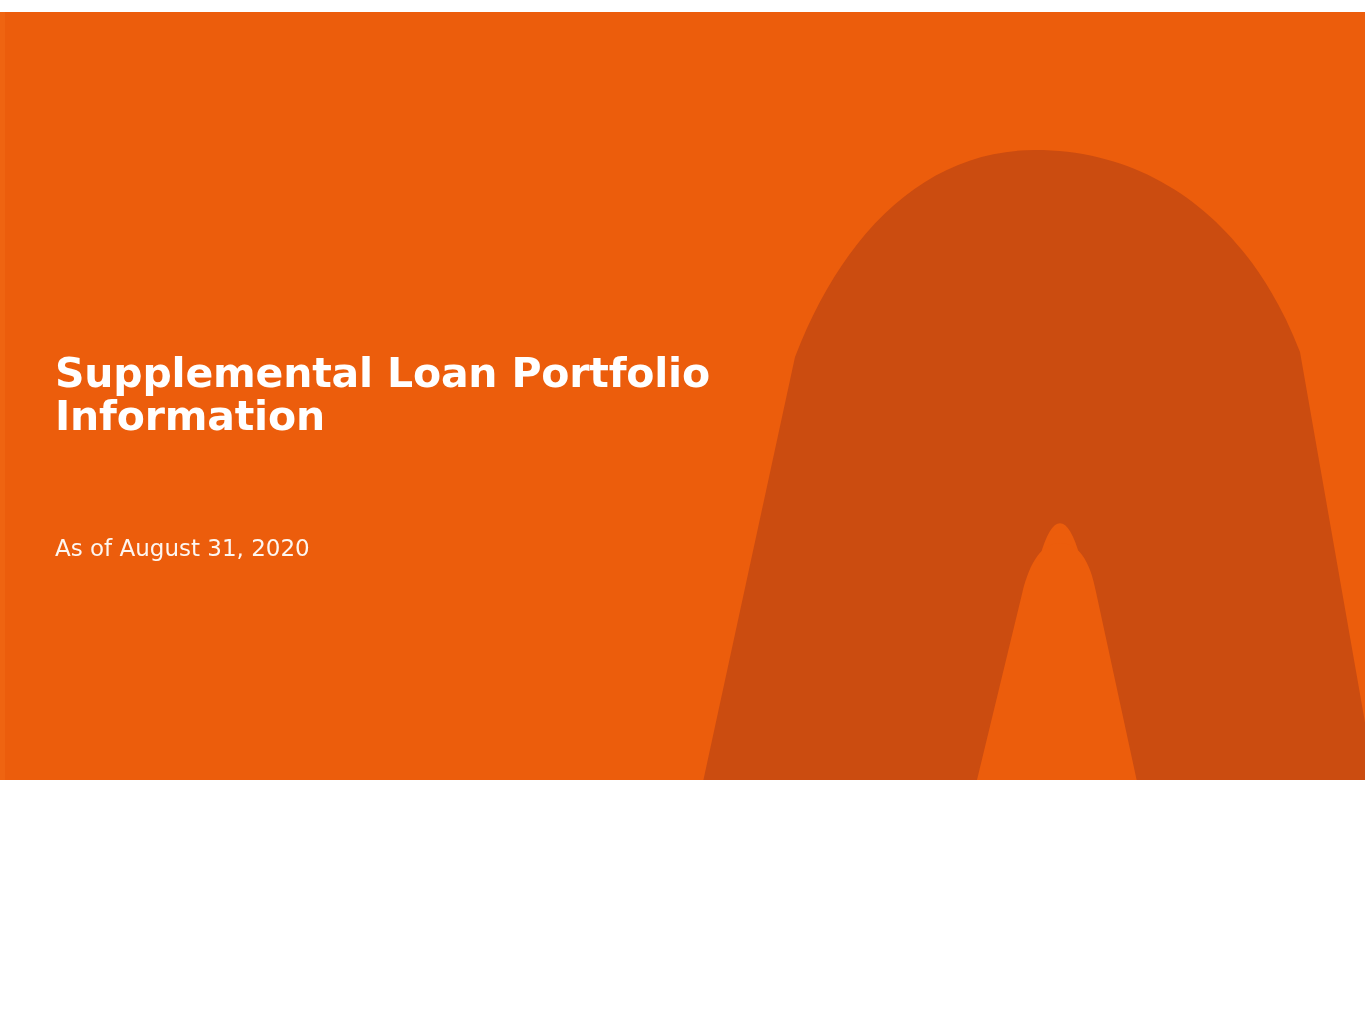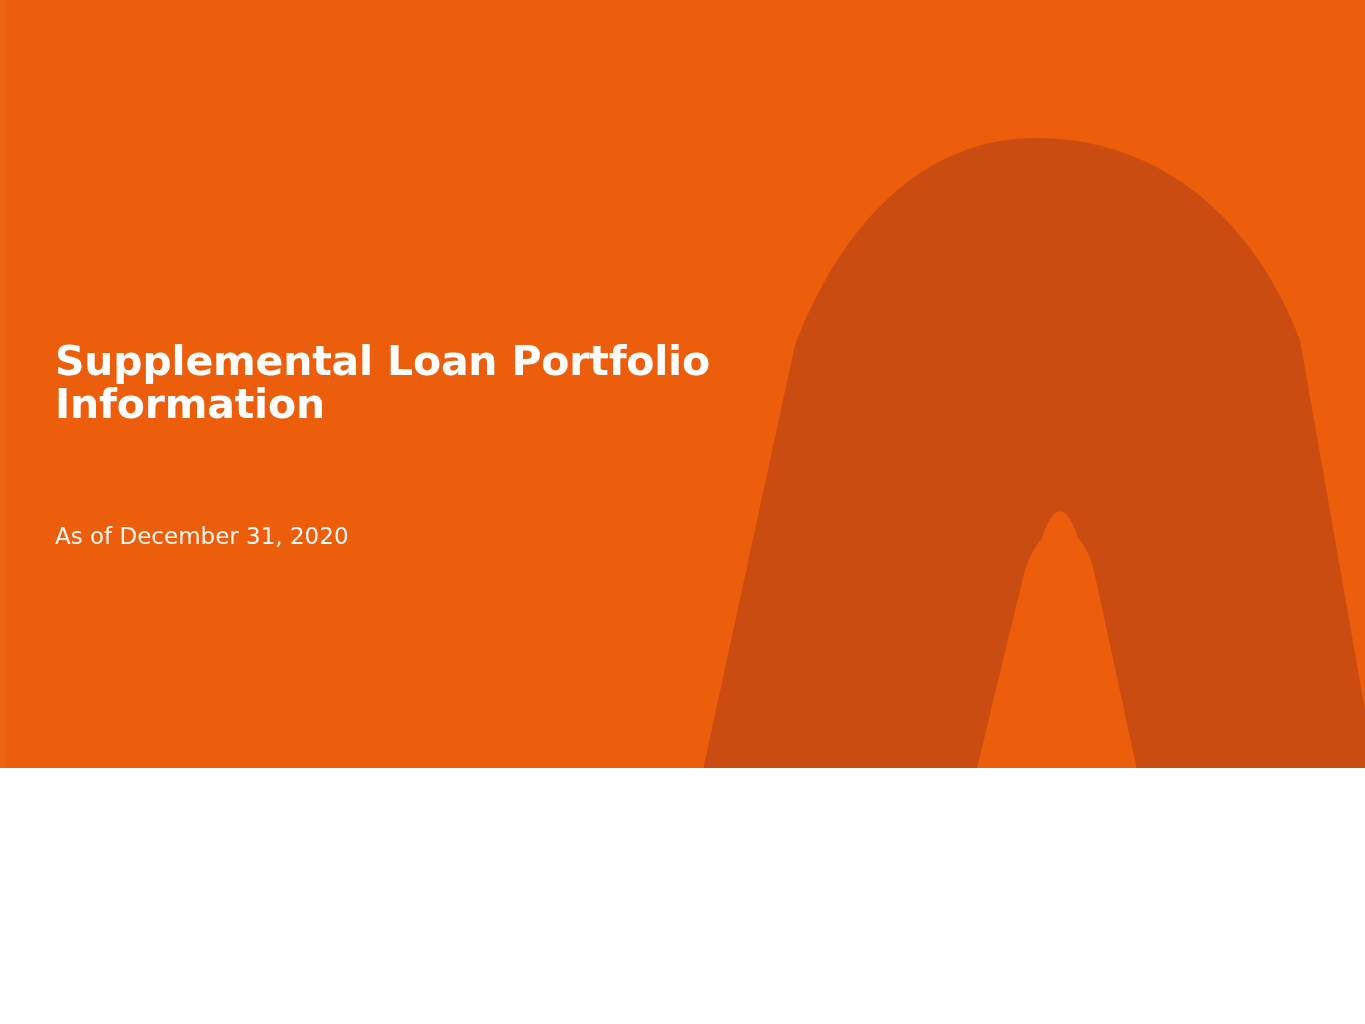--- a/index.html
+++ b/index.html
@@ -17,6 +17,7 @@
     overflow: hidden;
     font-family: "DejaVu Sans", "Liberation Sans", sans-serif;
     background: #ec5d0c;
+    margin-top: 12px;
   }
 
   

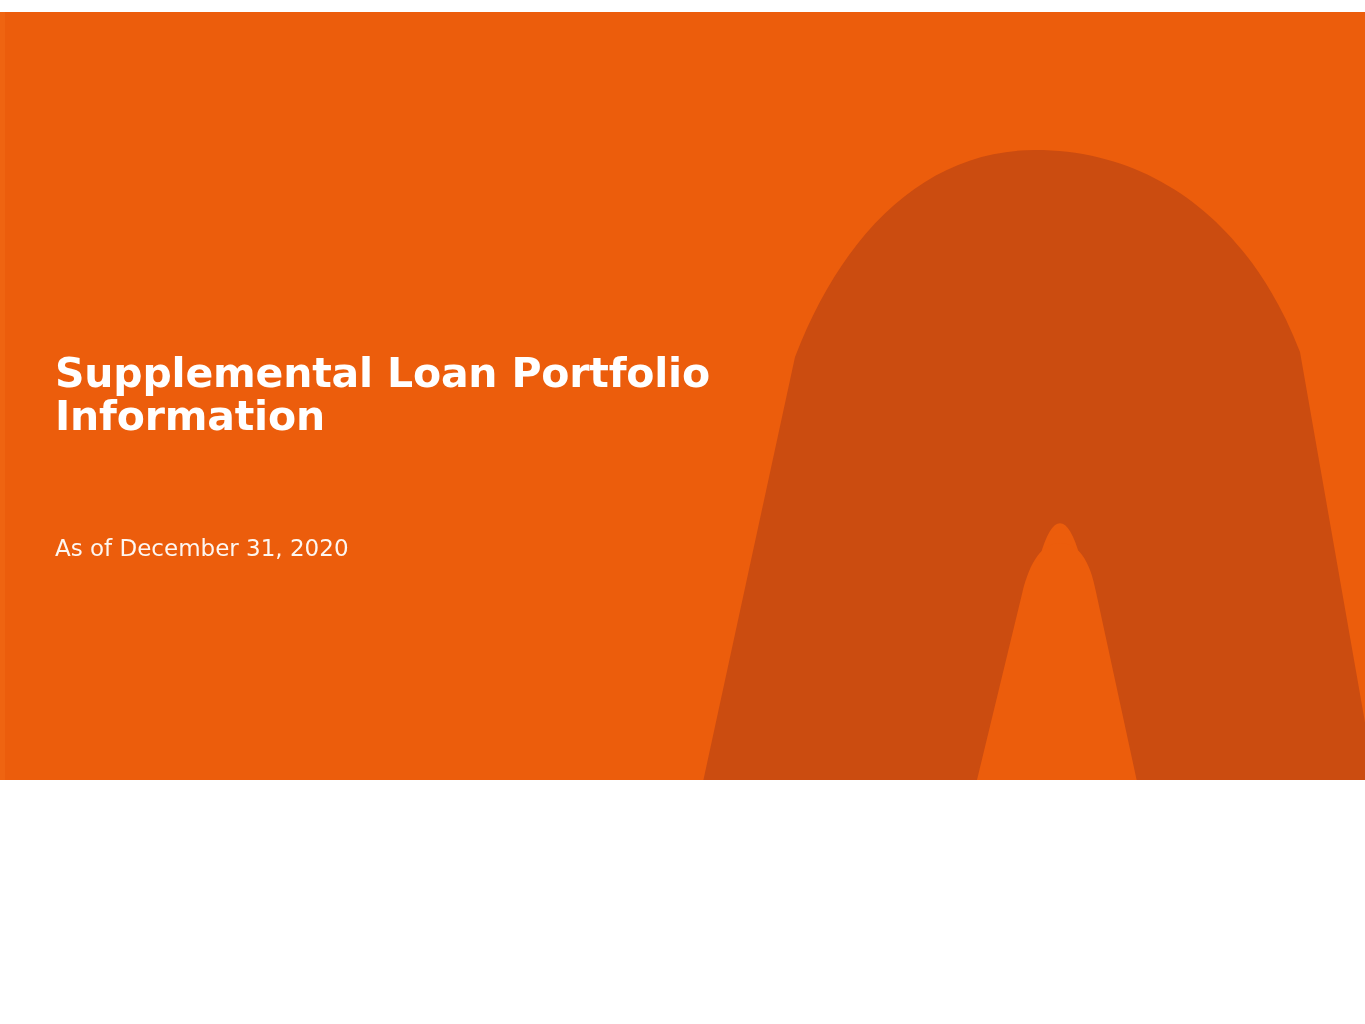--- a/index.html
+++ b/index.html
@@ -98,7 +98,7 @@
 
   <div class="text-block">
     <h1 class="slide-title">Supplemental Loan Portfolio Information</h1>
-    <p class="slide-subtitle">As of December 31, 2020</p>
+    <p class="slide-subtitle">As of August 31, 2020</p>
   </div>
 
 </div>

